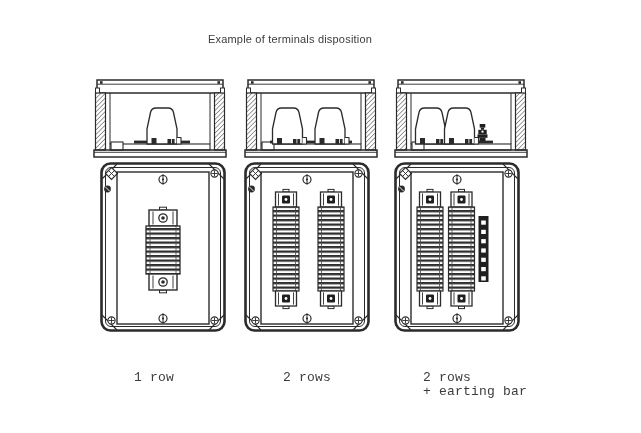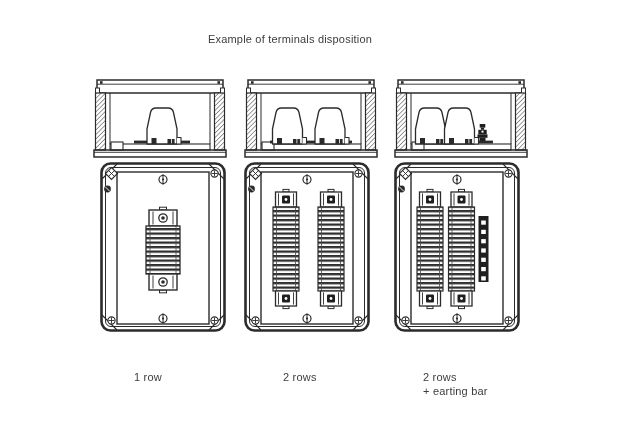--- a/index.html
+++ b/index.html
@@ -7,7 +7,7 @@
         font-family:"Liberation Sans",sans-serif;}
   .title{position:absolute;left:160px;top:33px;width:260px;text-align:center;
          font-size:11px;color:#3c3c3c;letter-spacing:.2px;}
-  .lbl{position:absolute;top:371px;font-size:11px;color:#3c3c3c;line-height:13.5px;letter-spacing:.2px;}
+  .lbl{position:absolute;top:371px;font-size:13px;color:#3c3c3c;line-height:13.5px;letter-spacing:.2px;font-family:Liberation Mono, monospace;}
   .lbl .line{display:block;}
   svg.view{position:absolute;}
 </style>

